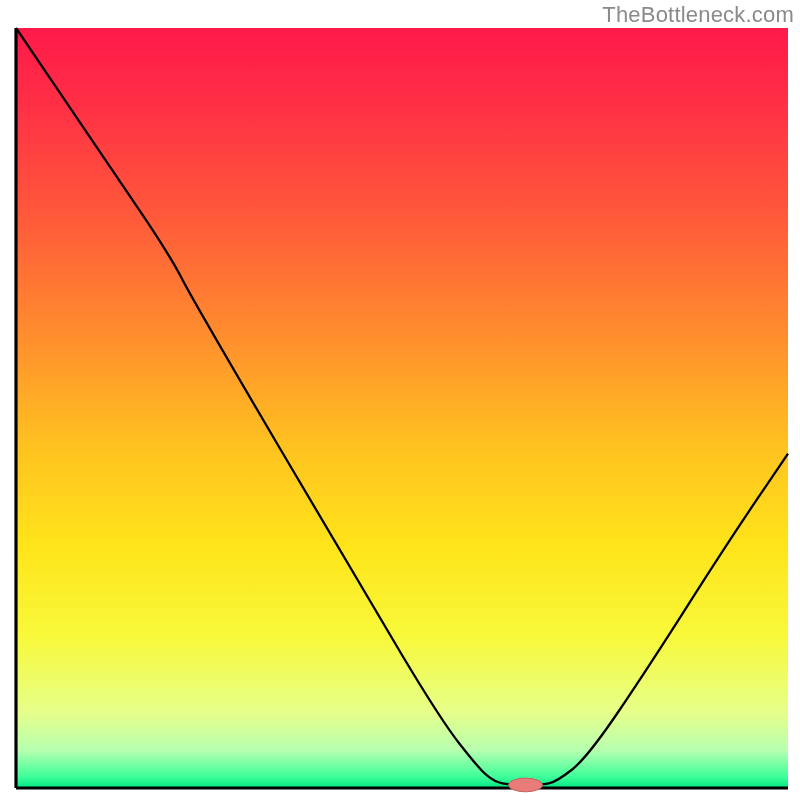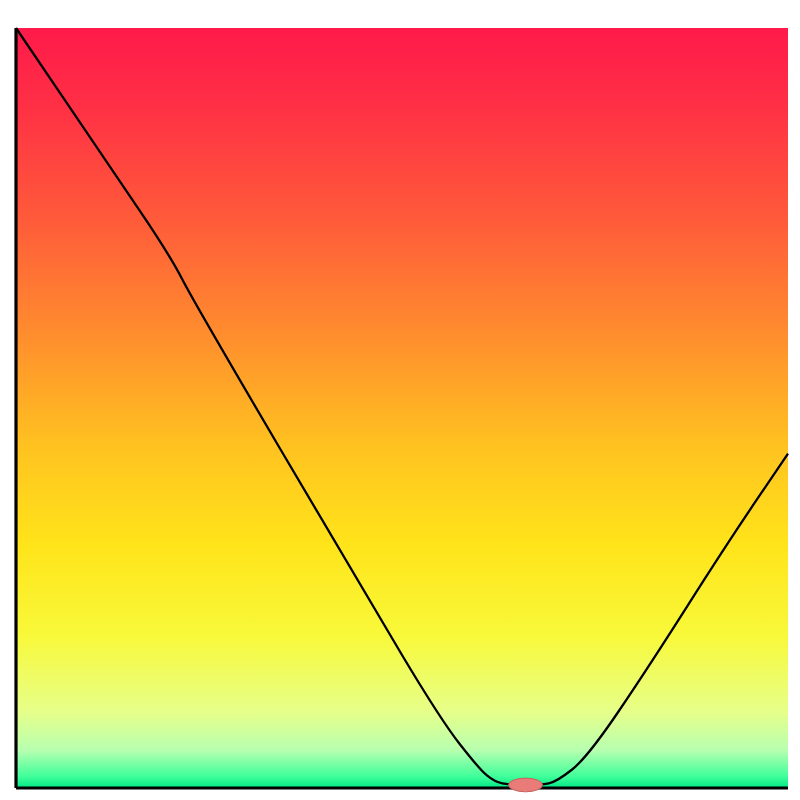--- a/index.html
+++ b/index.html
@@ -34,6 +34,7 @@
 <body>
 
 <div class="chart-container">
+  <div class="watermark">TheBottleneck.com</div>
   <svg class="plot" width="800" height="800" viewBox="0 0 800 800">
     <defs>
       <linearGradient id="bg-grad" x1="0" y1="0" x2="0" y2="1">

